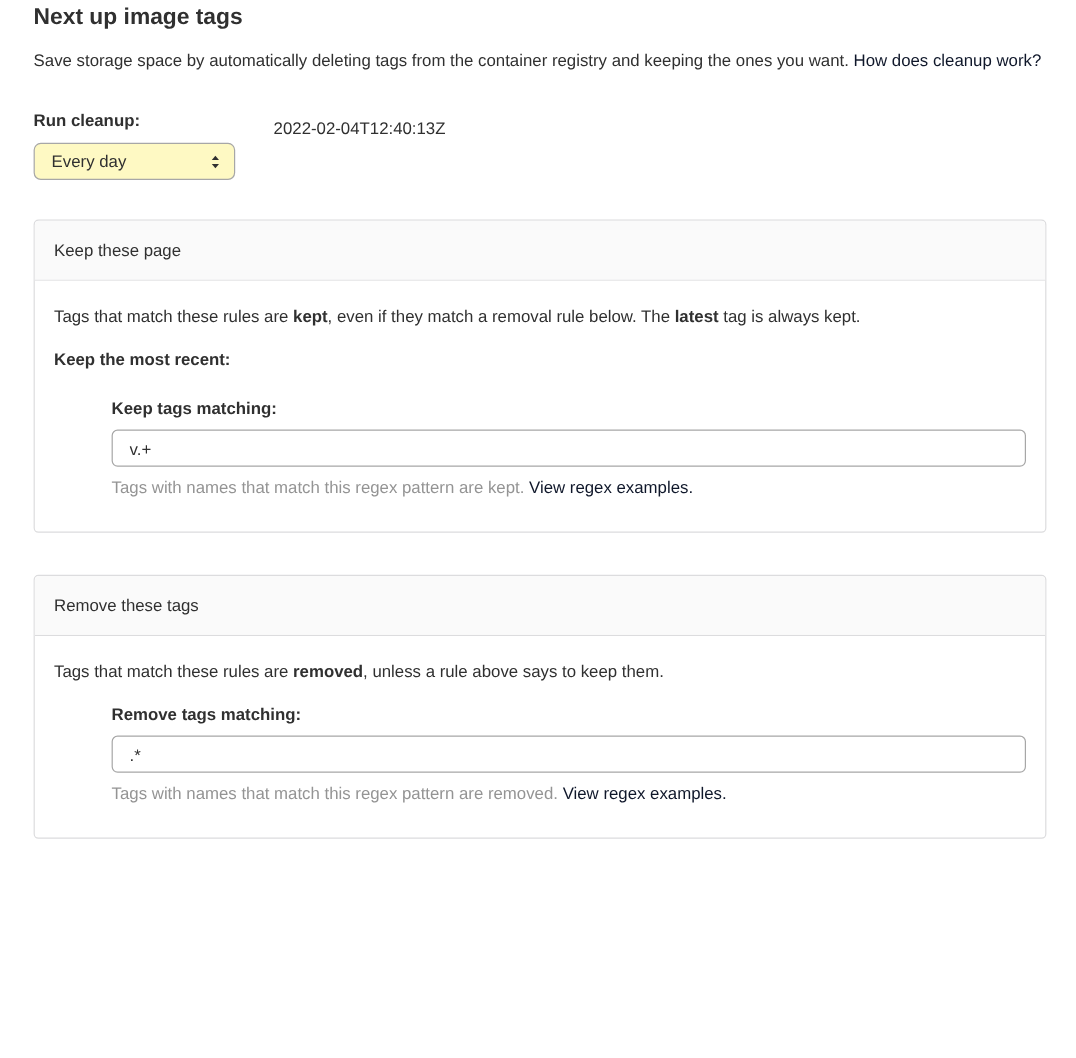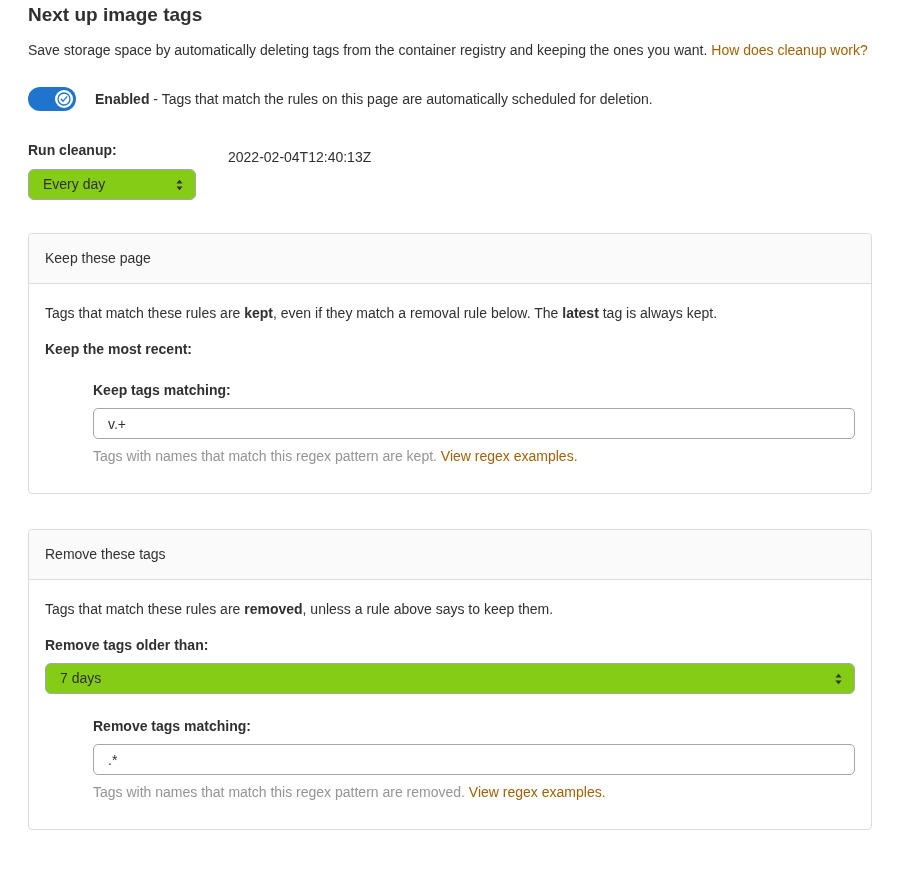--- a/index.html
+++ b/index.html
@@ -33,7 +33,7 @@
     max-width: 845px;
   }
   a.link {
-    color: #a16207;
+    color: #0f172a;
     text-decoration: none;
     cursor: pointer;
   }

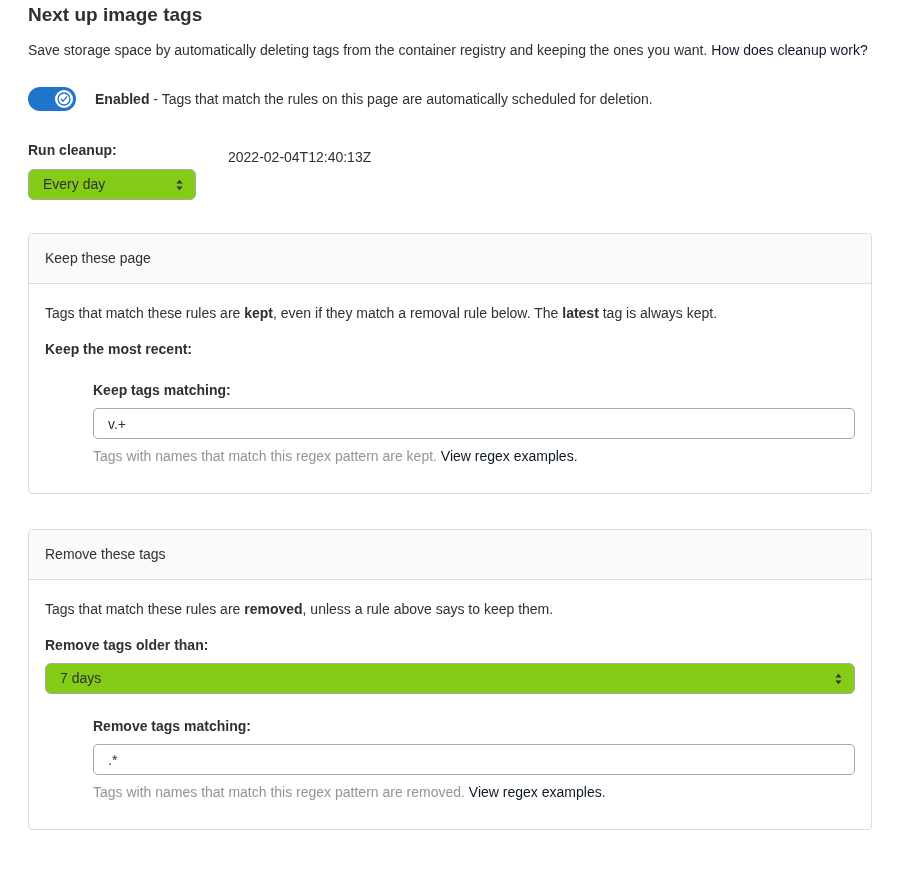--- a/index.html
+++ b/index.html
@@ -152,19 +152,6 @@
     <a class="link" href="#">How does cleanup work?</a>
   </p>
 
-  <div class="toggle-row">
-    <div class="toggle" role="switch" aria-checked="true">
-      <div class="toggle-knob">
-        <span style="display:flex;">
-          <svg width="14" height="14" viewBox="0 0 14 14">
-            <circle cx="7" cy="7" r="6" fill="none" stroke="#1f75cb" stroke-width="1.3"></circle>
-            <path d="M4.2 7.3l1.9 1.9 3.7-4.4" fill="none" stroke="#1f75cb" stroke-width="1.3" stroke-linecap="round" stroke-linejoin="round"></path>
-          </svg>
-        </span>
-      </div>
-    </div>
-    <div class="toggle-label"><span class="bold">Enabled</span><span> - Tags that match the rules on this page are automatically scheduled for deletion.</span></div>
-  </div>
 
   <div class="schedule-row">
     <div class="schedule-col1">

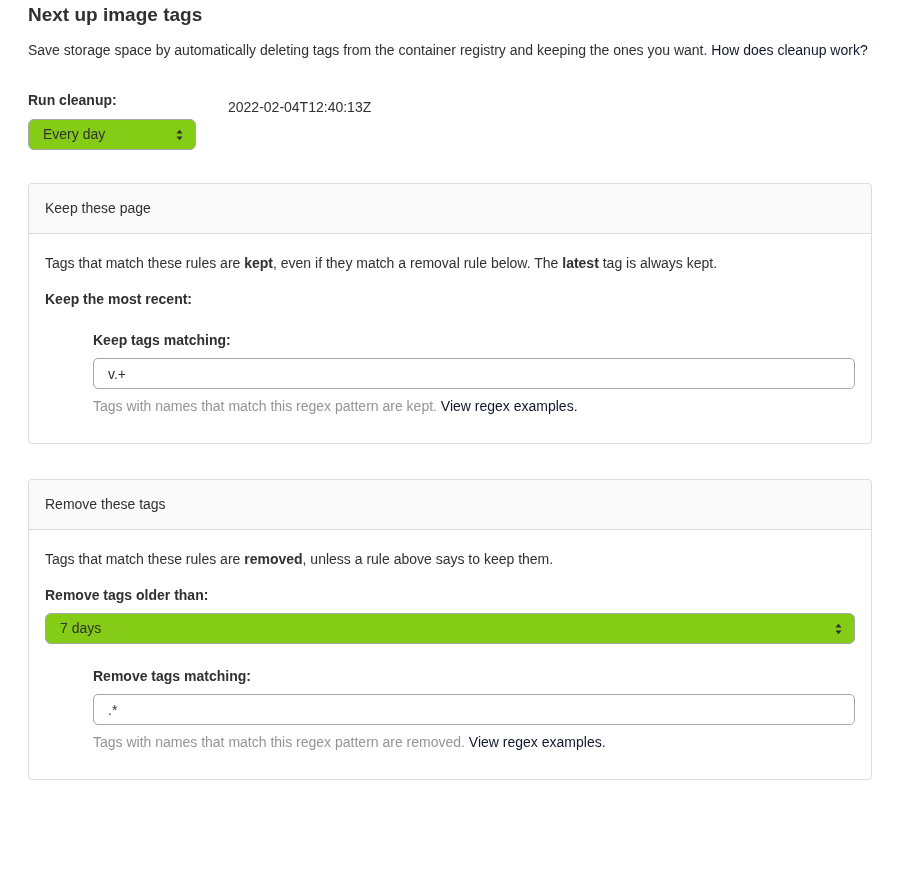--- a/index.html
+++ b/index.html
@@ -84,7 +84,7 @@
   .select {
     box-sizing: border-box;
     height: 31px;
-    background: #84cc16;
+    background: #fef9c3;
     border: 1px solid #a7a7a7;
     border-radius: 6px;
     display: flex;

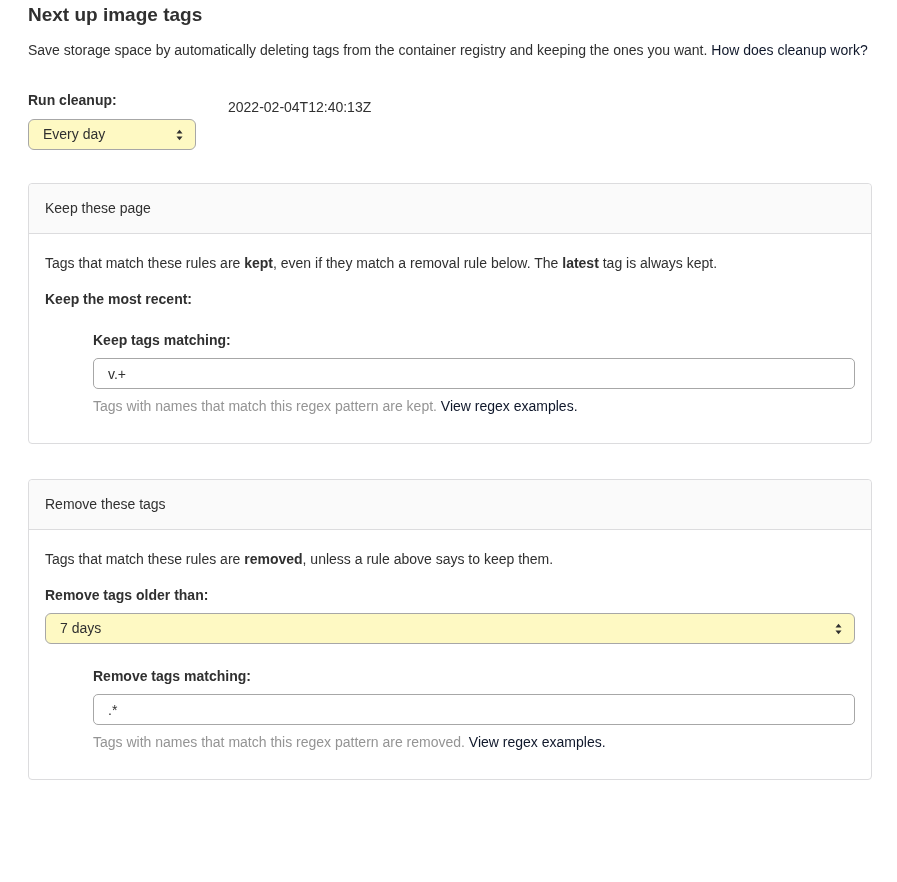--- a/index.html
+++ b/index.html
@@ -197,18 +197,6 @@
     <div class="card-body">
       <p class="card-intro"><span>Tags that match these rules are </span><span class="bold">removed</span><span>, unless a rule above says to keep them.</span></p>
 
-      <div class="form-group">
-        <span class="field-label">Remove tags older than:</span>
-        <div class="select select-full" role="listbox">
-          <span class="select-value">7 days</span>
-          <span class="stepper-icon">
-            <svg width="9" height="12" viewBox="0 0 9 12">
-              <path d="M4.5 0.8 7.5 4.4H1.5z" fill="#303030"></path>
-              <path d="M4.5 11.2 1.5 7.6h6z" fill="#303030"></path>
-            </svg>
-          </span>
-        </div>
-      </div>
 
       <div class="form-group">
         <span class="field-label">Remove tags matching:</span>

